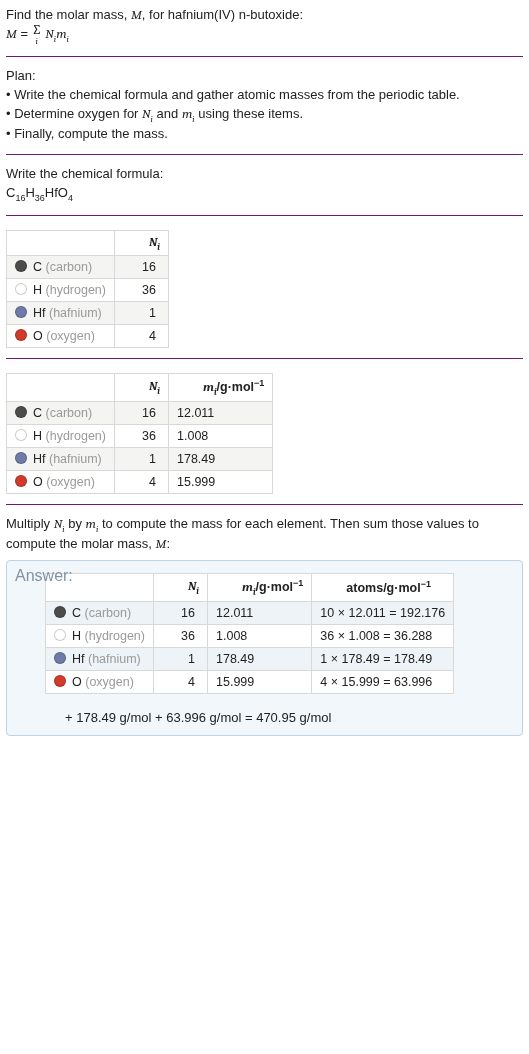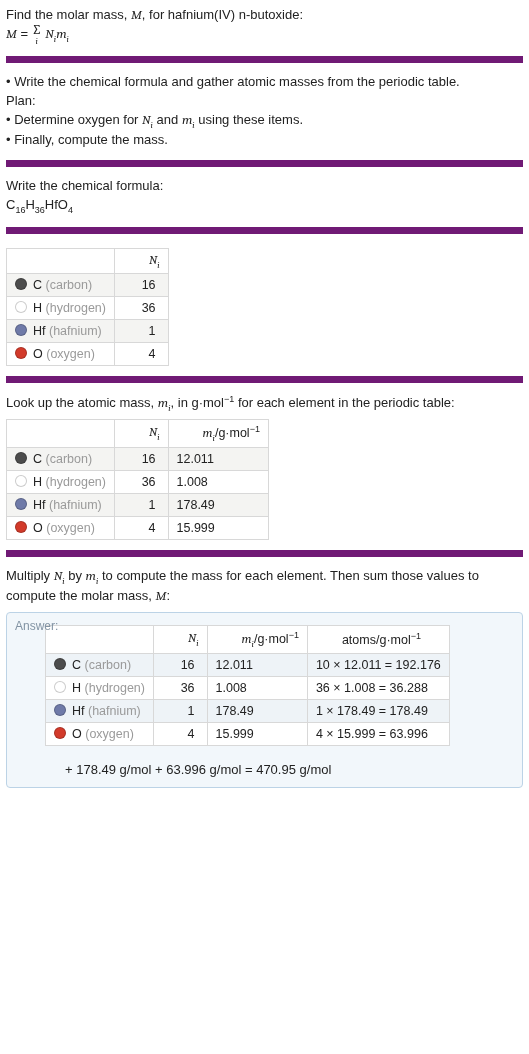--- a/index.html
+++ b/index.html
@@ -11,7 +11,7 @@
     background: #fff;
     width: 517px;
   }
-  .section { padding: 2px 0 10px 0; border-bottom: 7px solid #701a75; margin-bottom: 8px; }
+  .section { padding: 2px 0 10px 0; border-bottom: 1px solid #701a75; margin-bottom: 8px; }
   .section.noborder { border-bottom: none; margin-bottom: 0; }
   .line { line-height: 1.45; }
   .sub { font-size: 9px; vertical-align: sub; }

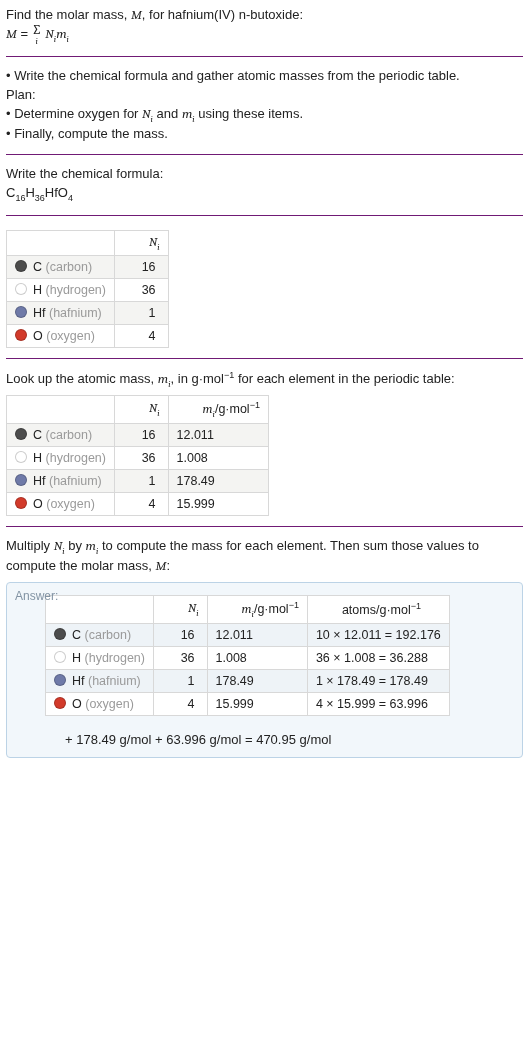--- a/index.html
+++ b/index.html
@@ -76,8 +76,8 @@
 </div>
 
 <div class="section">
+  <div class="line">Plan:</div>
   <div class="line">• Write the chemical formula and gather atomic masses from the periodic table.</div>
-  <div class="line">Plan:</div>
   <div class="line">
     <span>• Determine oxygen for </span><span class="ital">N</span><span class="ital sub">i</span><span> and </span><span class="ital">m</span><span class="ital sub">i</span><span> using these items.</span>
   </div>

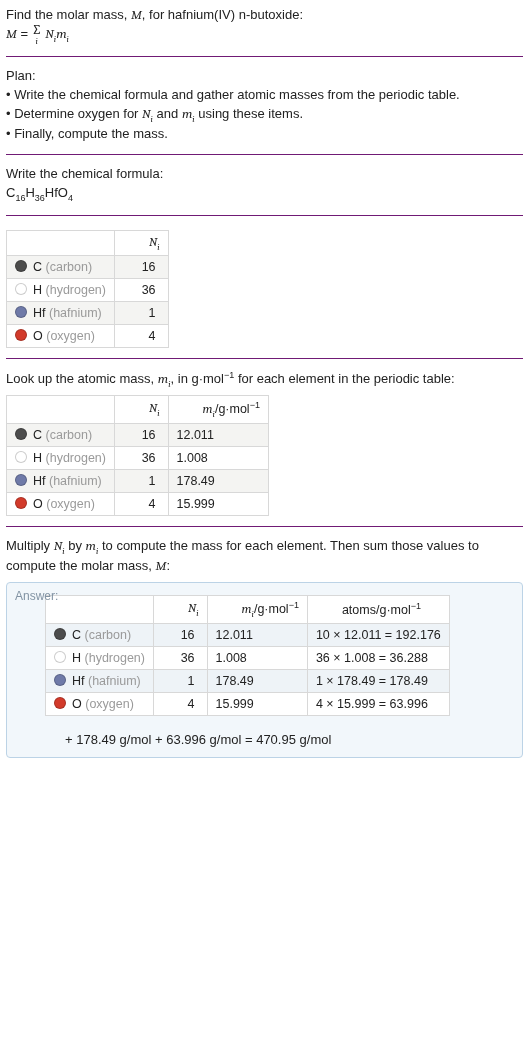--- a/index.html
+++ b/index.html
@@ -30,7 +30,7 @@
     vertical-align: middle;
     white-space: nowrap;
   }
-  table.data th { font-weight: normal; background: #fff; padding-left: 34px; }
+  table.data th { font-weight: bold; background: #fff; padding-left: 34px; }
   table.data tr.stripe td { background: #f4f4f2; }
   table.data td.val { text-align: right; padding-right: 12px; }
   .swatch {

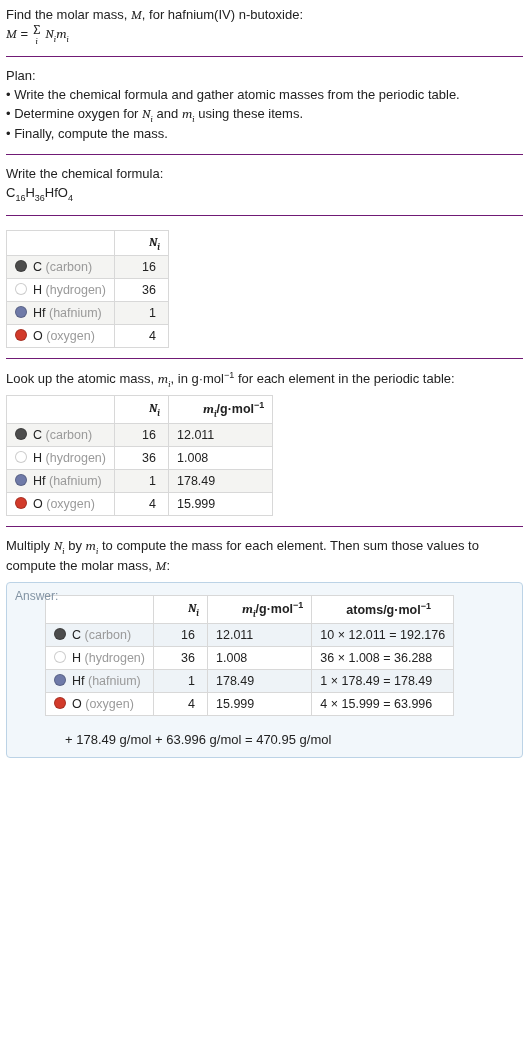--- a/index.html
+++ b/index.html
@@ -119,9 +119,6 @@
 </div>
 
 <div class="section">
-  <div class="line">
-    <span>Look up the atomic mass, </span><span class="ital">m</span><span class="ital sub">i</span><span>, in g·mol</span><span class="sup">−1</span><span> for each element in the periodic table:</span>
-  </div>
   <table class="data">
     <tbody>
         <tr>

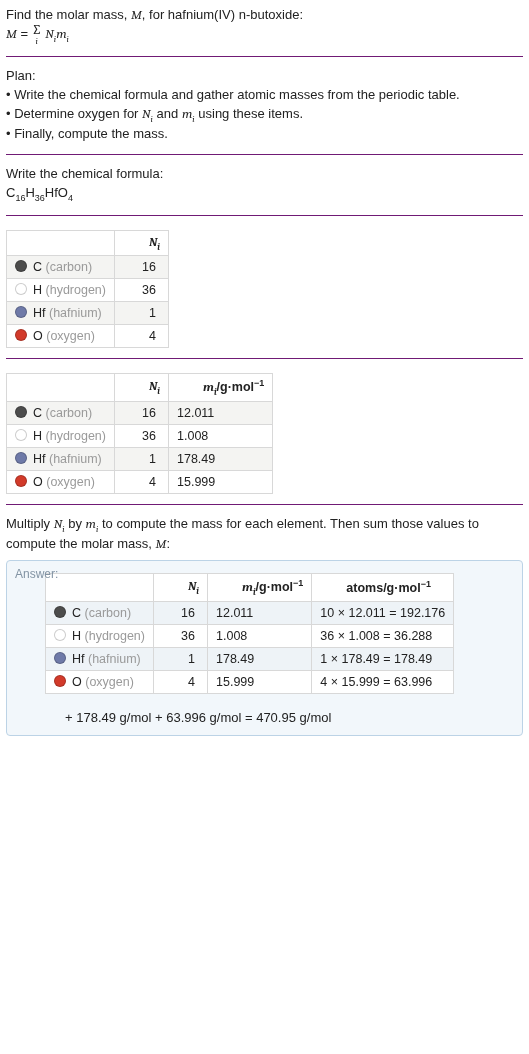--- a/index.html
+++ b/index.html
@@ -53,7 +53,7 @@
     position: absolute;
     left: 8px; top: 6px;
     color: #8293a3;
-    font-size: 12px;
+    font-size: 16px;
   }
   .answerbox .inner { padding-left: 0; }
   .answerbox table.data { background: #fff; }

